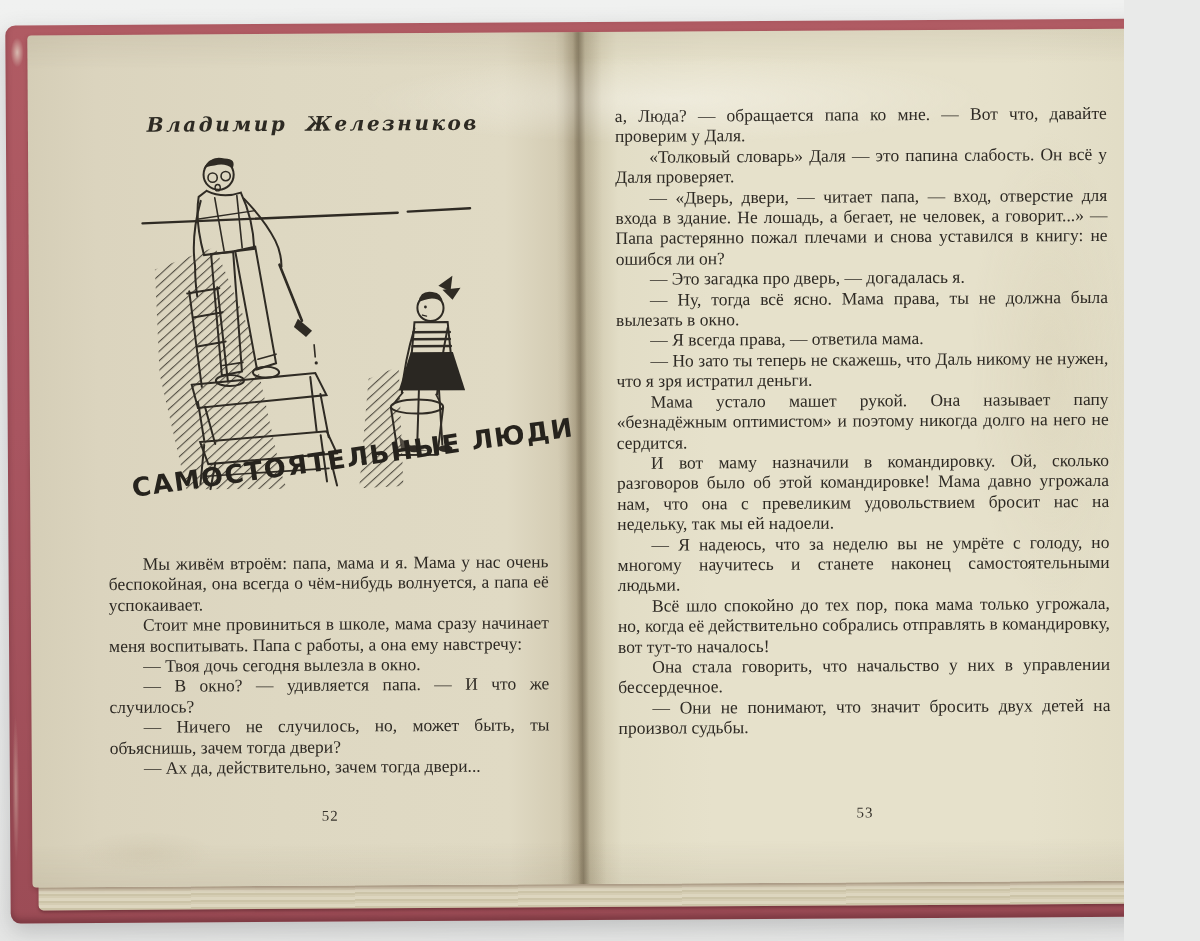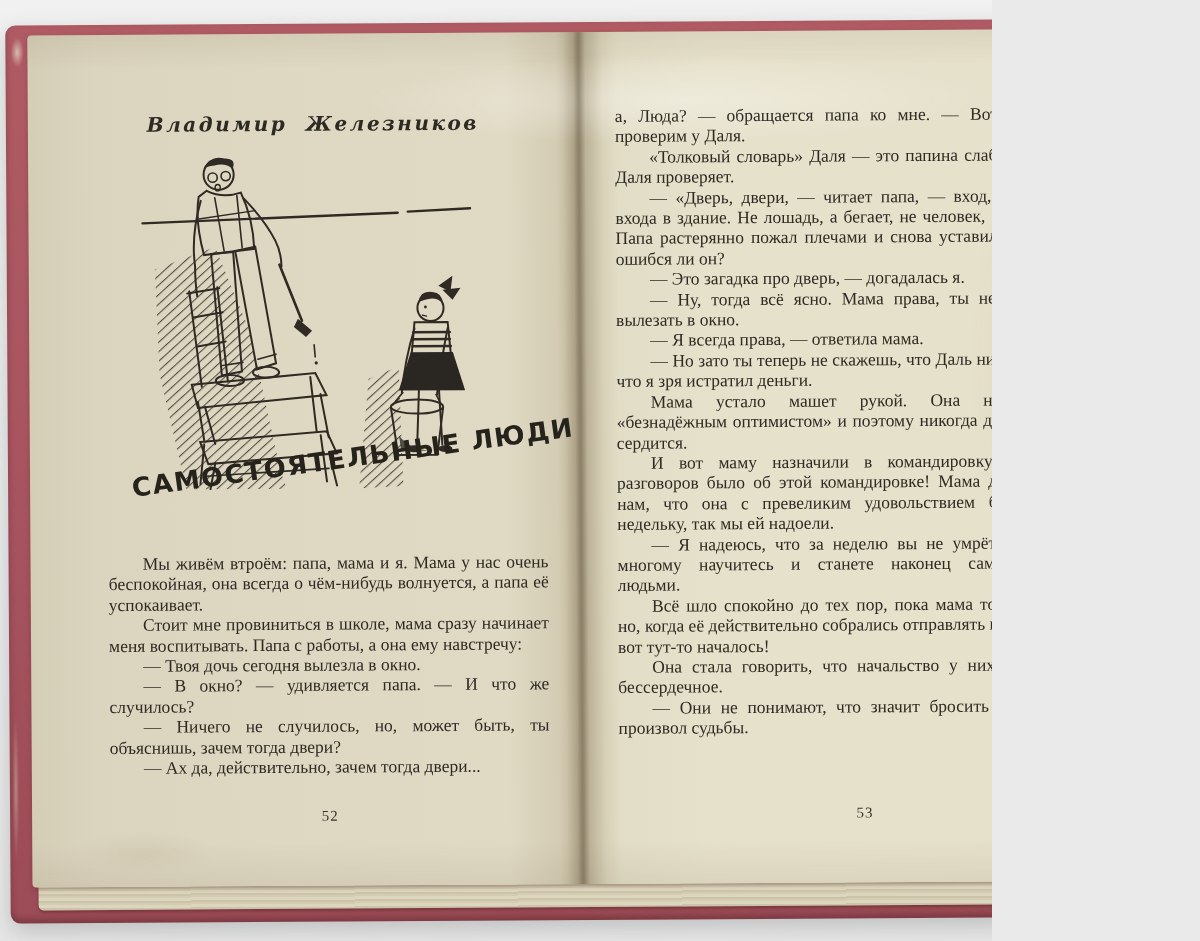--- a/index.html
+++ b/index.html
@@ -8,7 +8,7 @@
     background:#e9eae9;
   }
   .stage{
-    position:relative;width:992px;height:941px;overflow:hidden;
+    position:relative;width:1124px;height:941px;overflow:hidden;
     background:linear-gradient(180deg,#f0f1f0 0%,#ebecec 55%,#e6e7e6 100%);
   }
   

